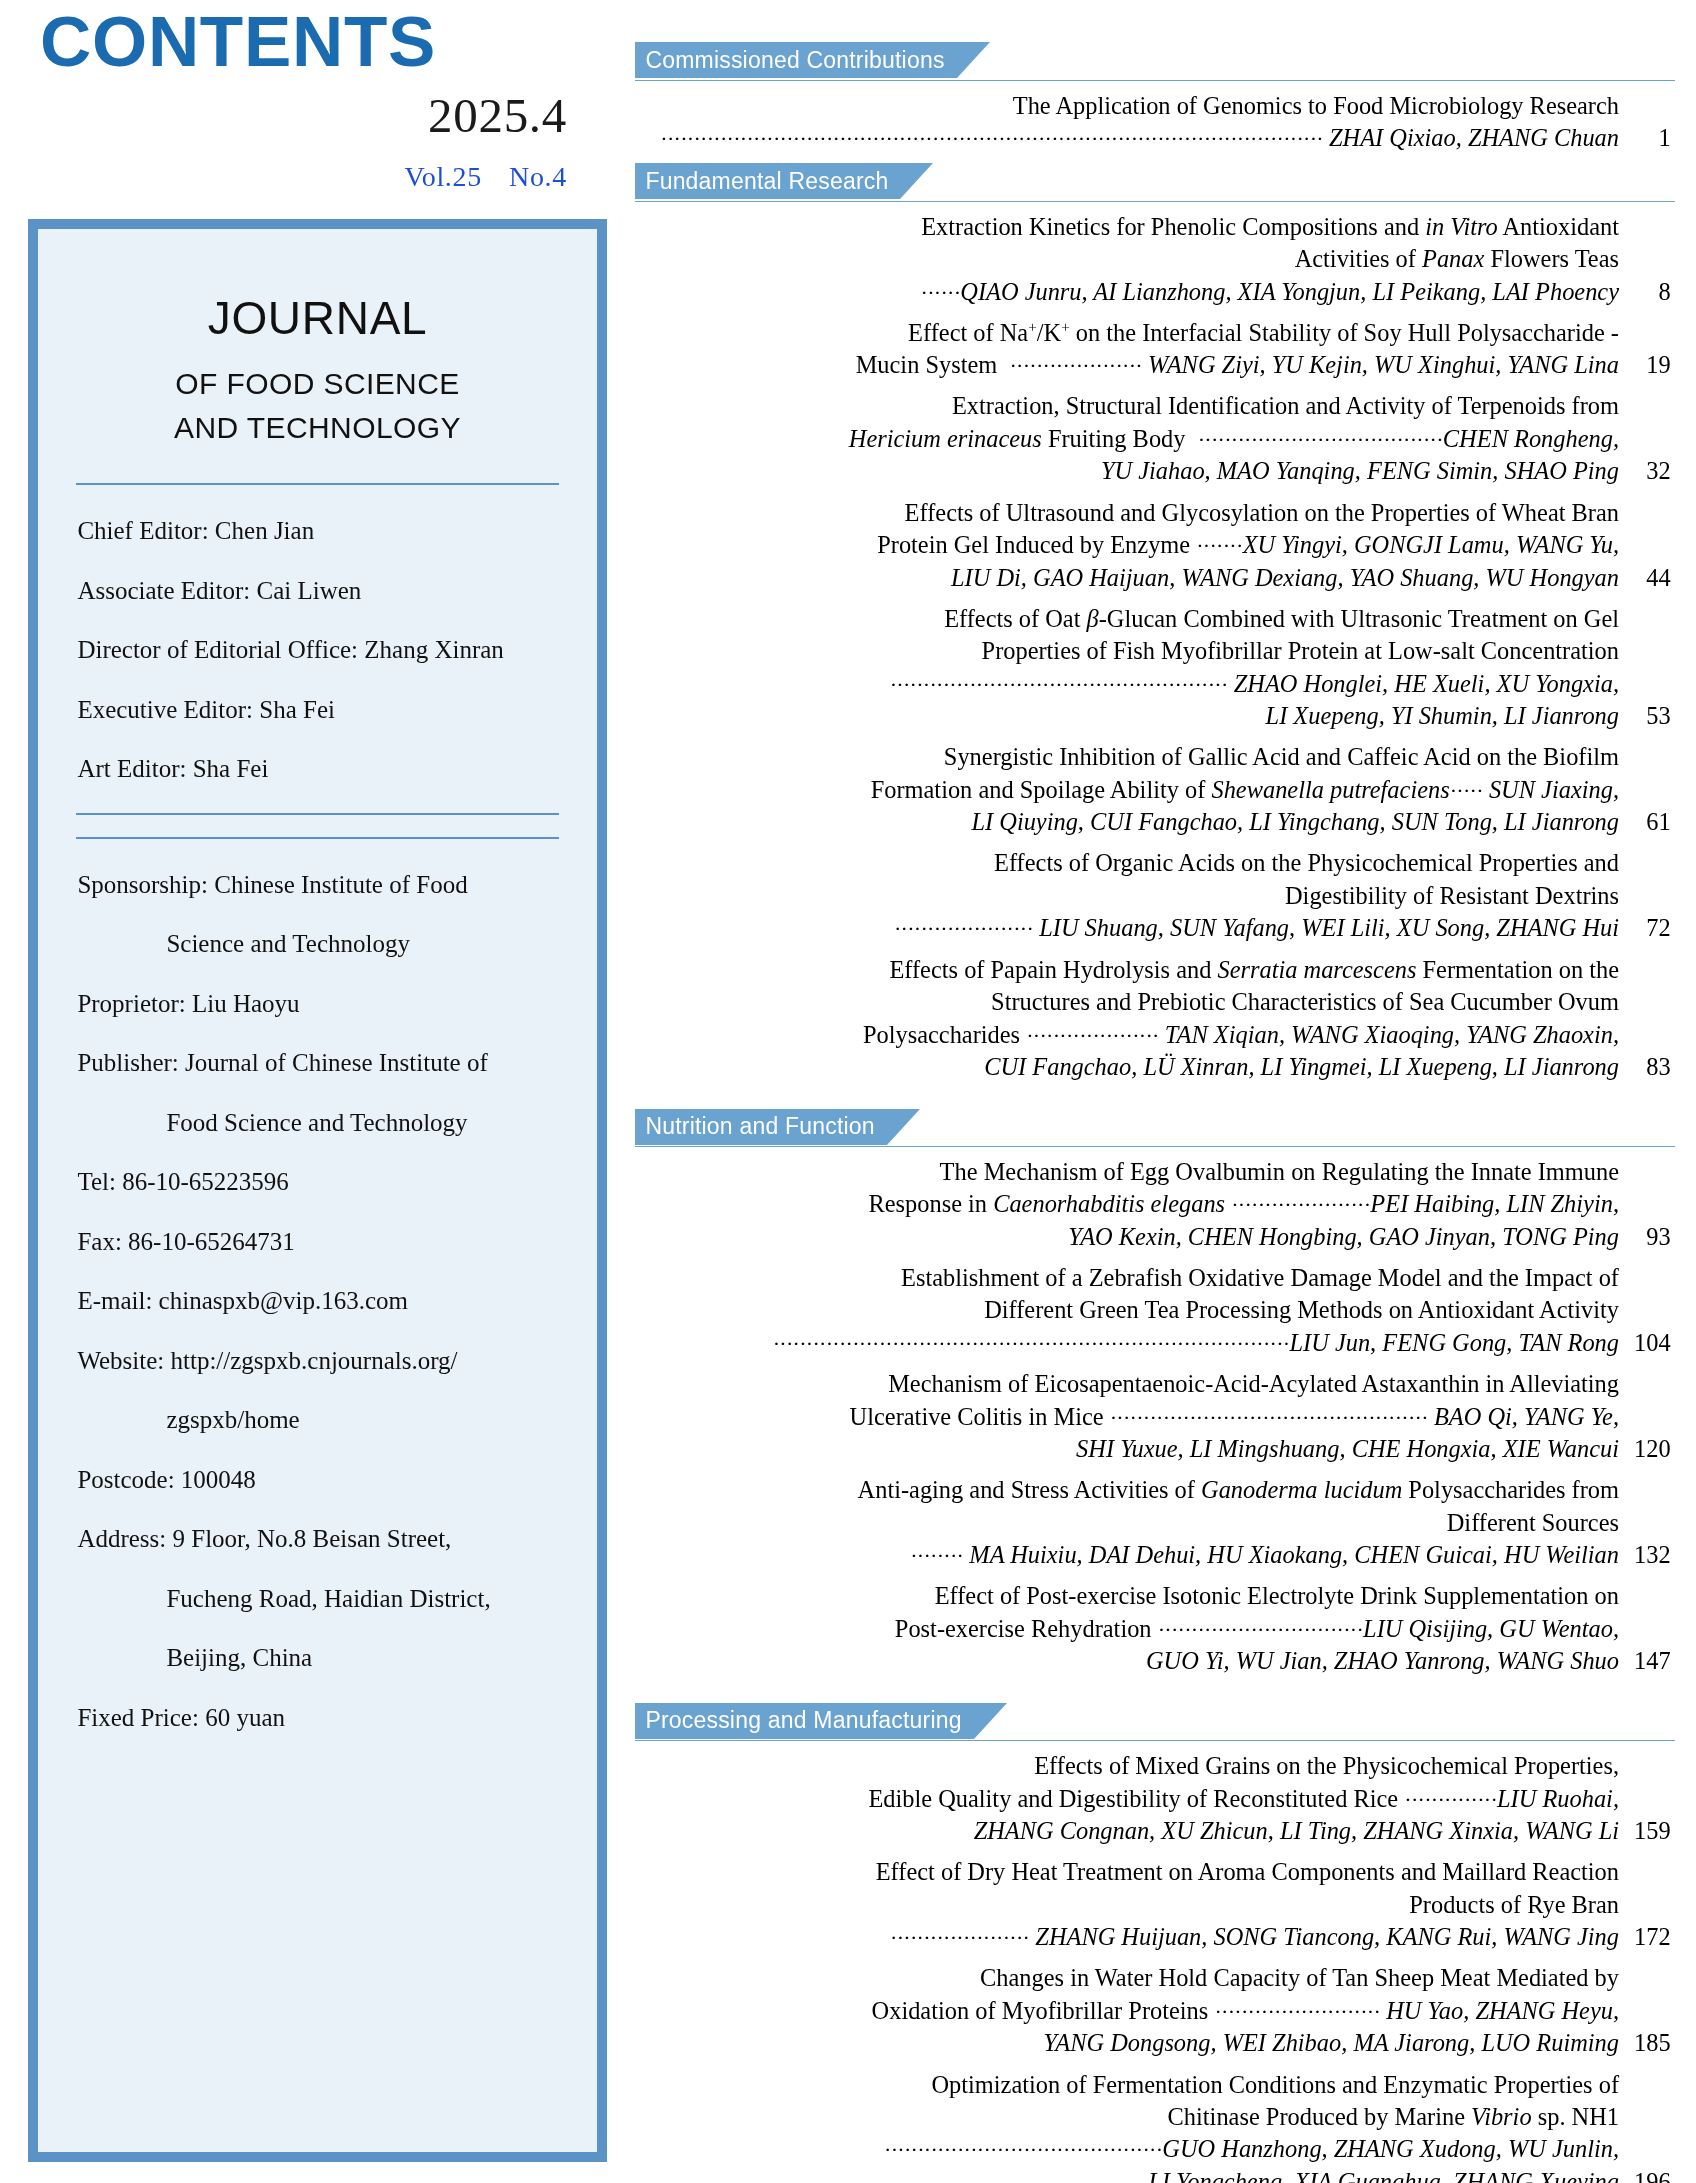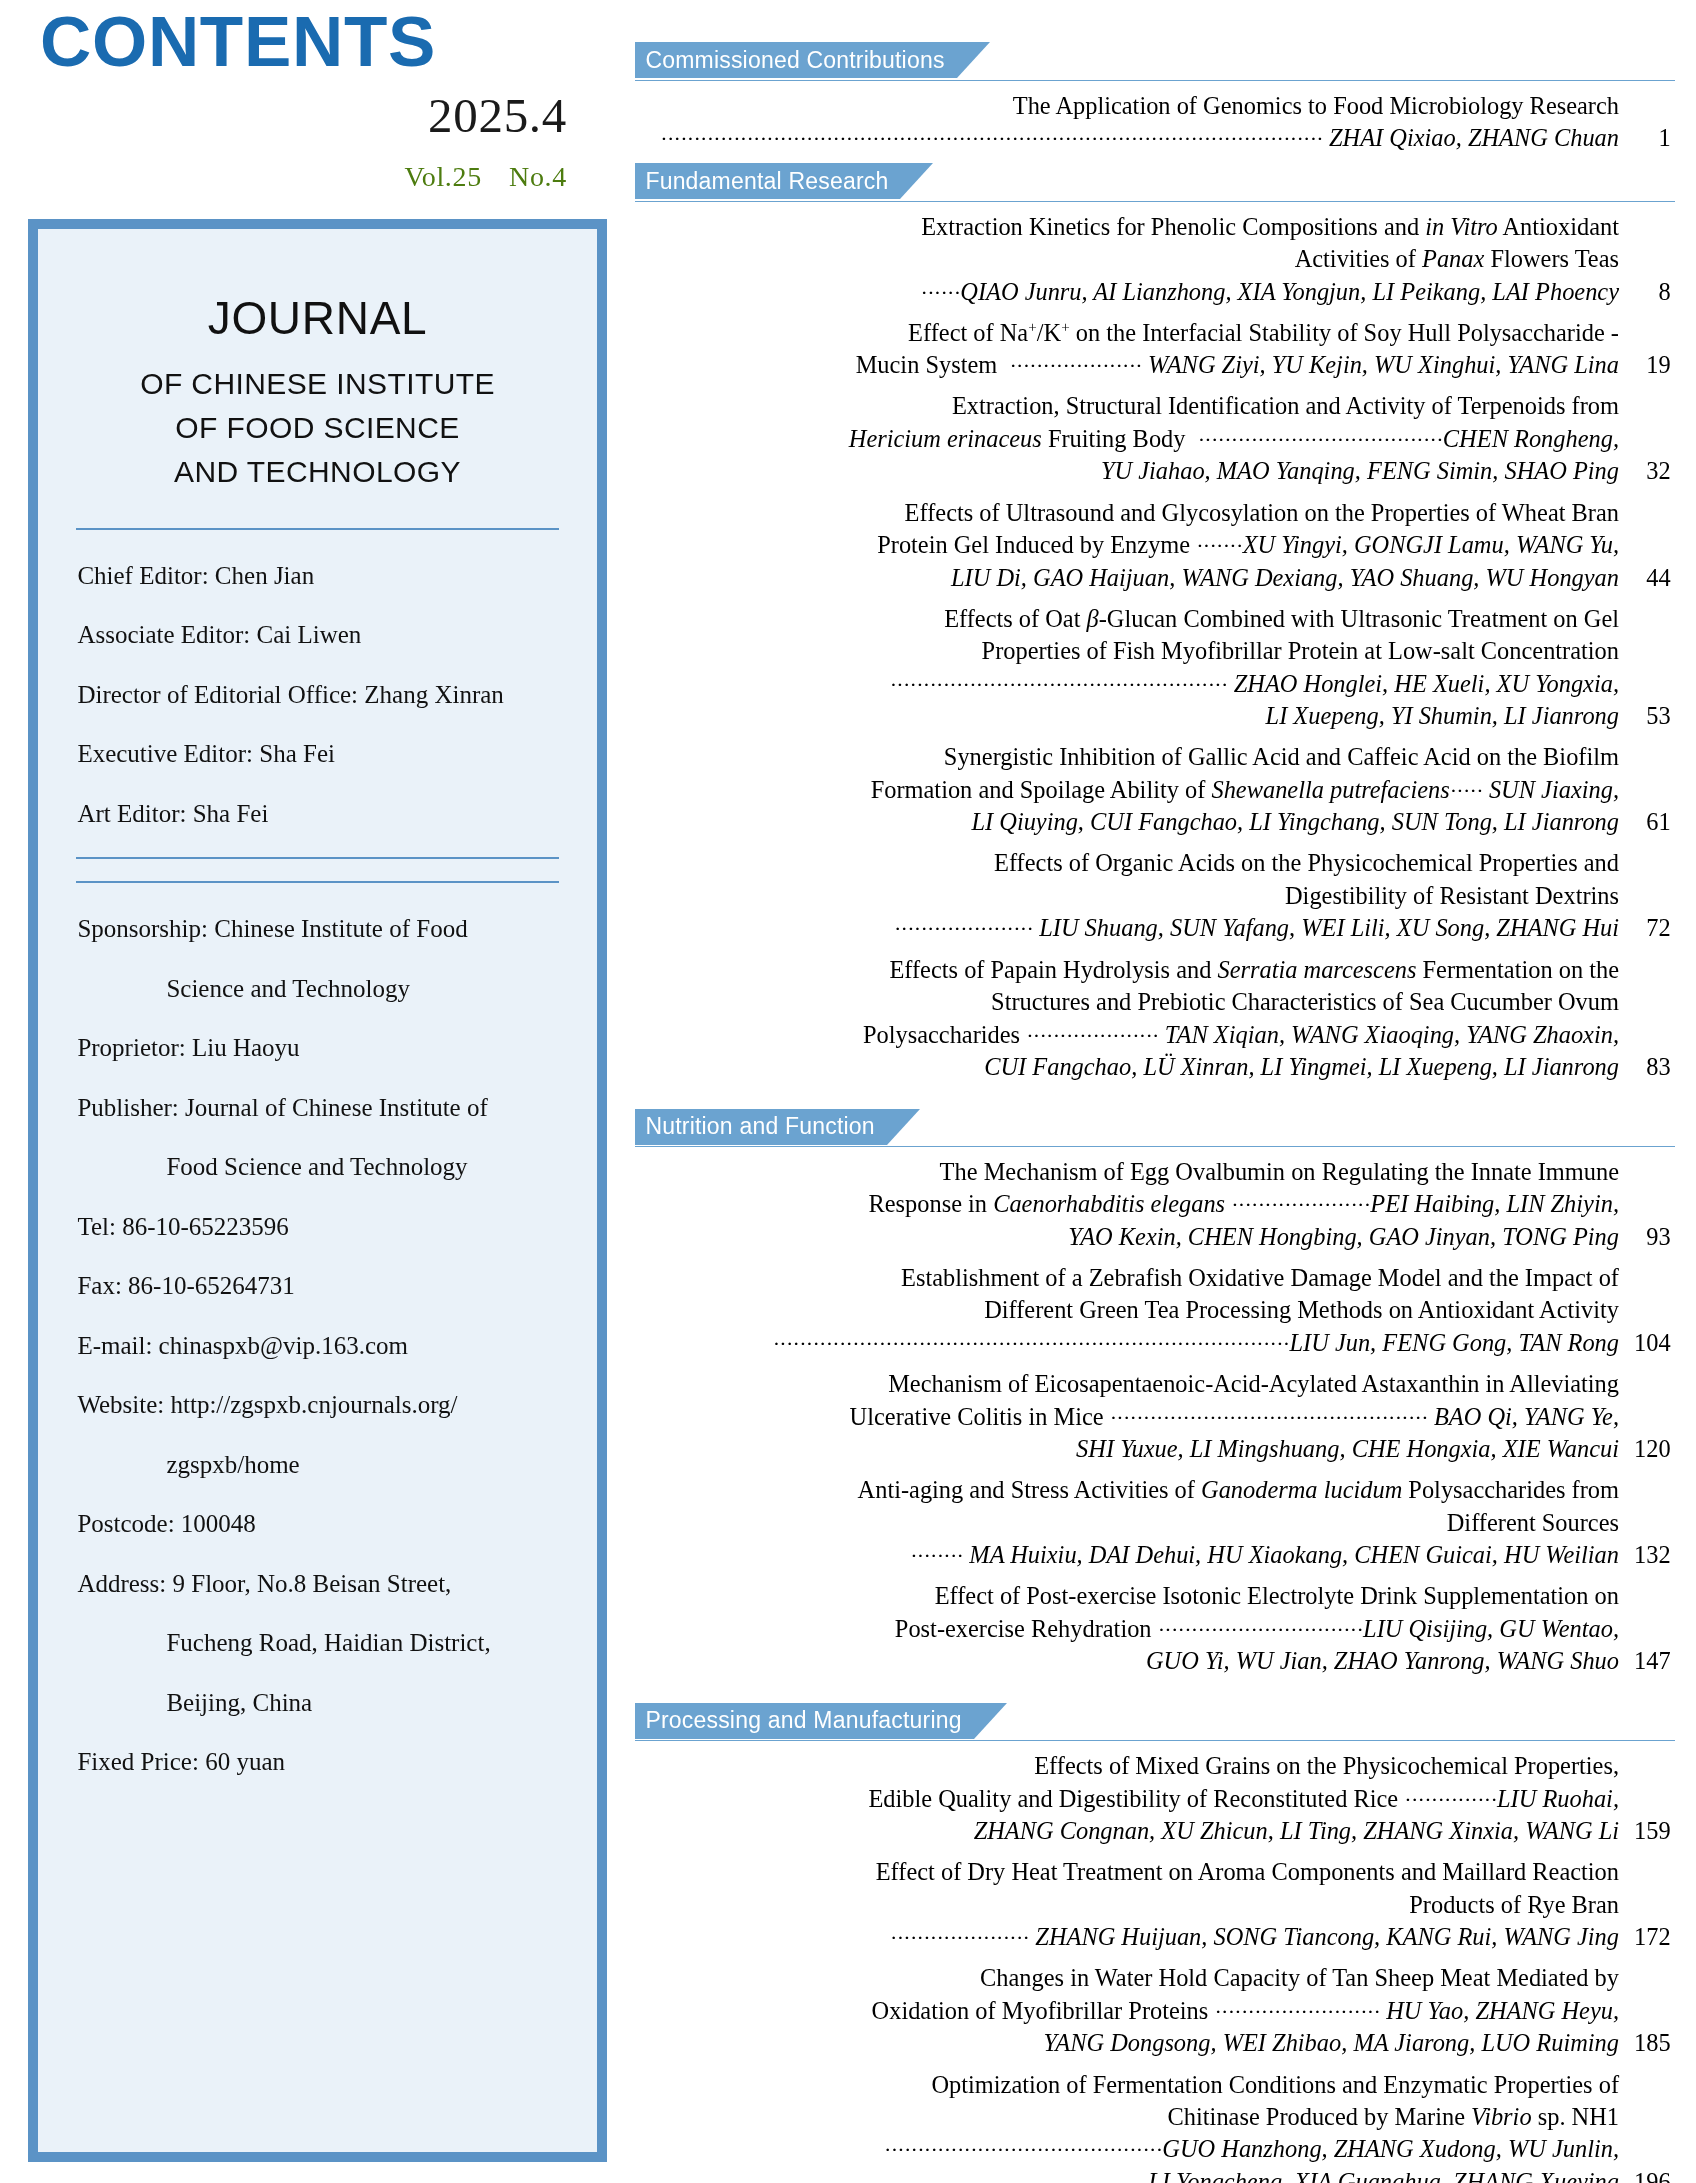--- a/index.html
+++ b/index.html
@@ -49,7 +49,7 @@
   .volline {
     font-family: "Liberation Serif", serif;
     font-size: 28px;
-    color: #4d7c0f;
+    color: #1d4ed8;
     text-align: right;
     margin: 16.3px 53px 0 0;
     letter-spacing: 0.7px;

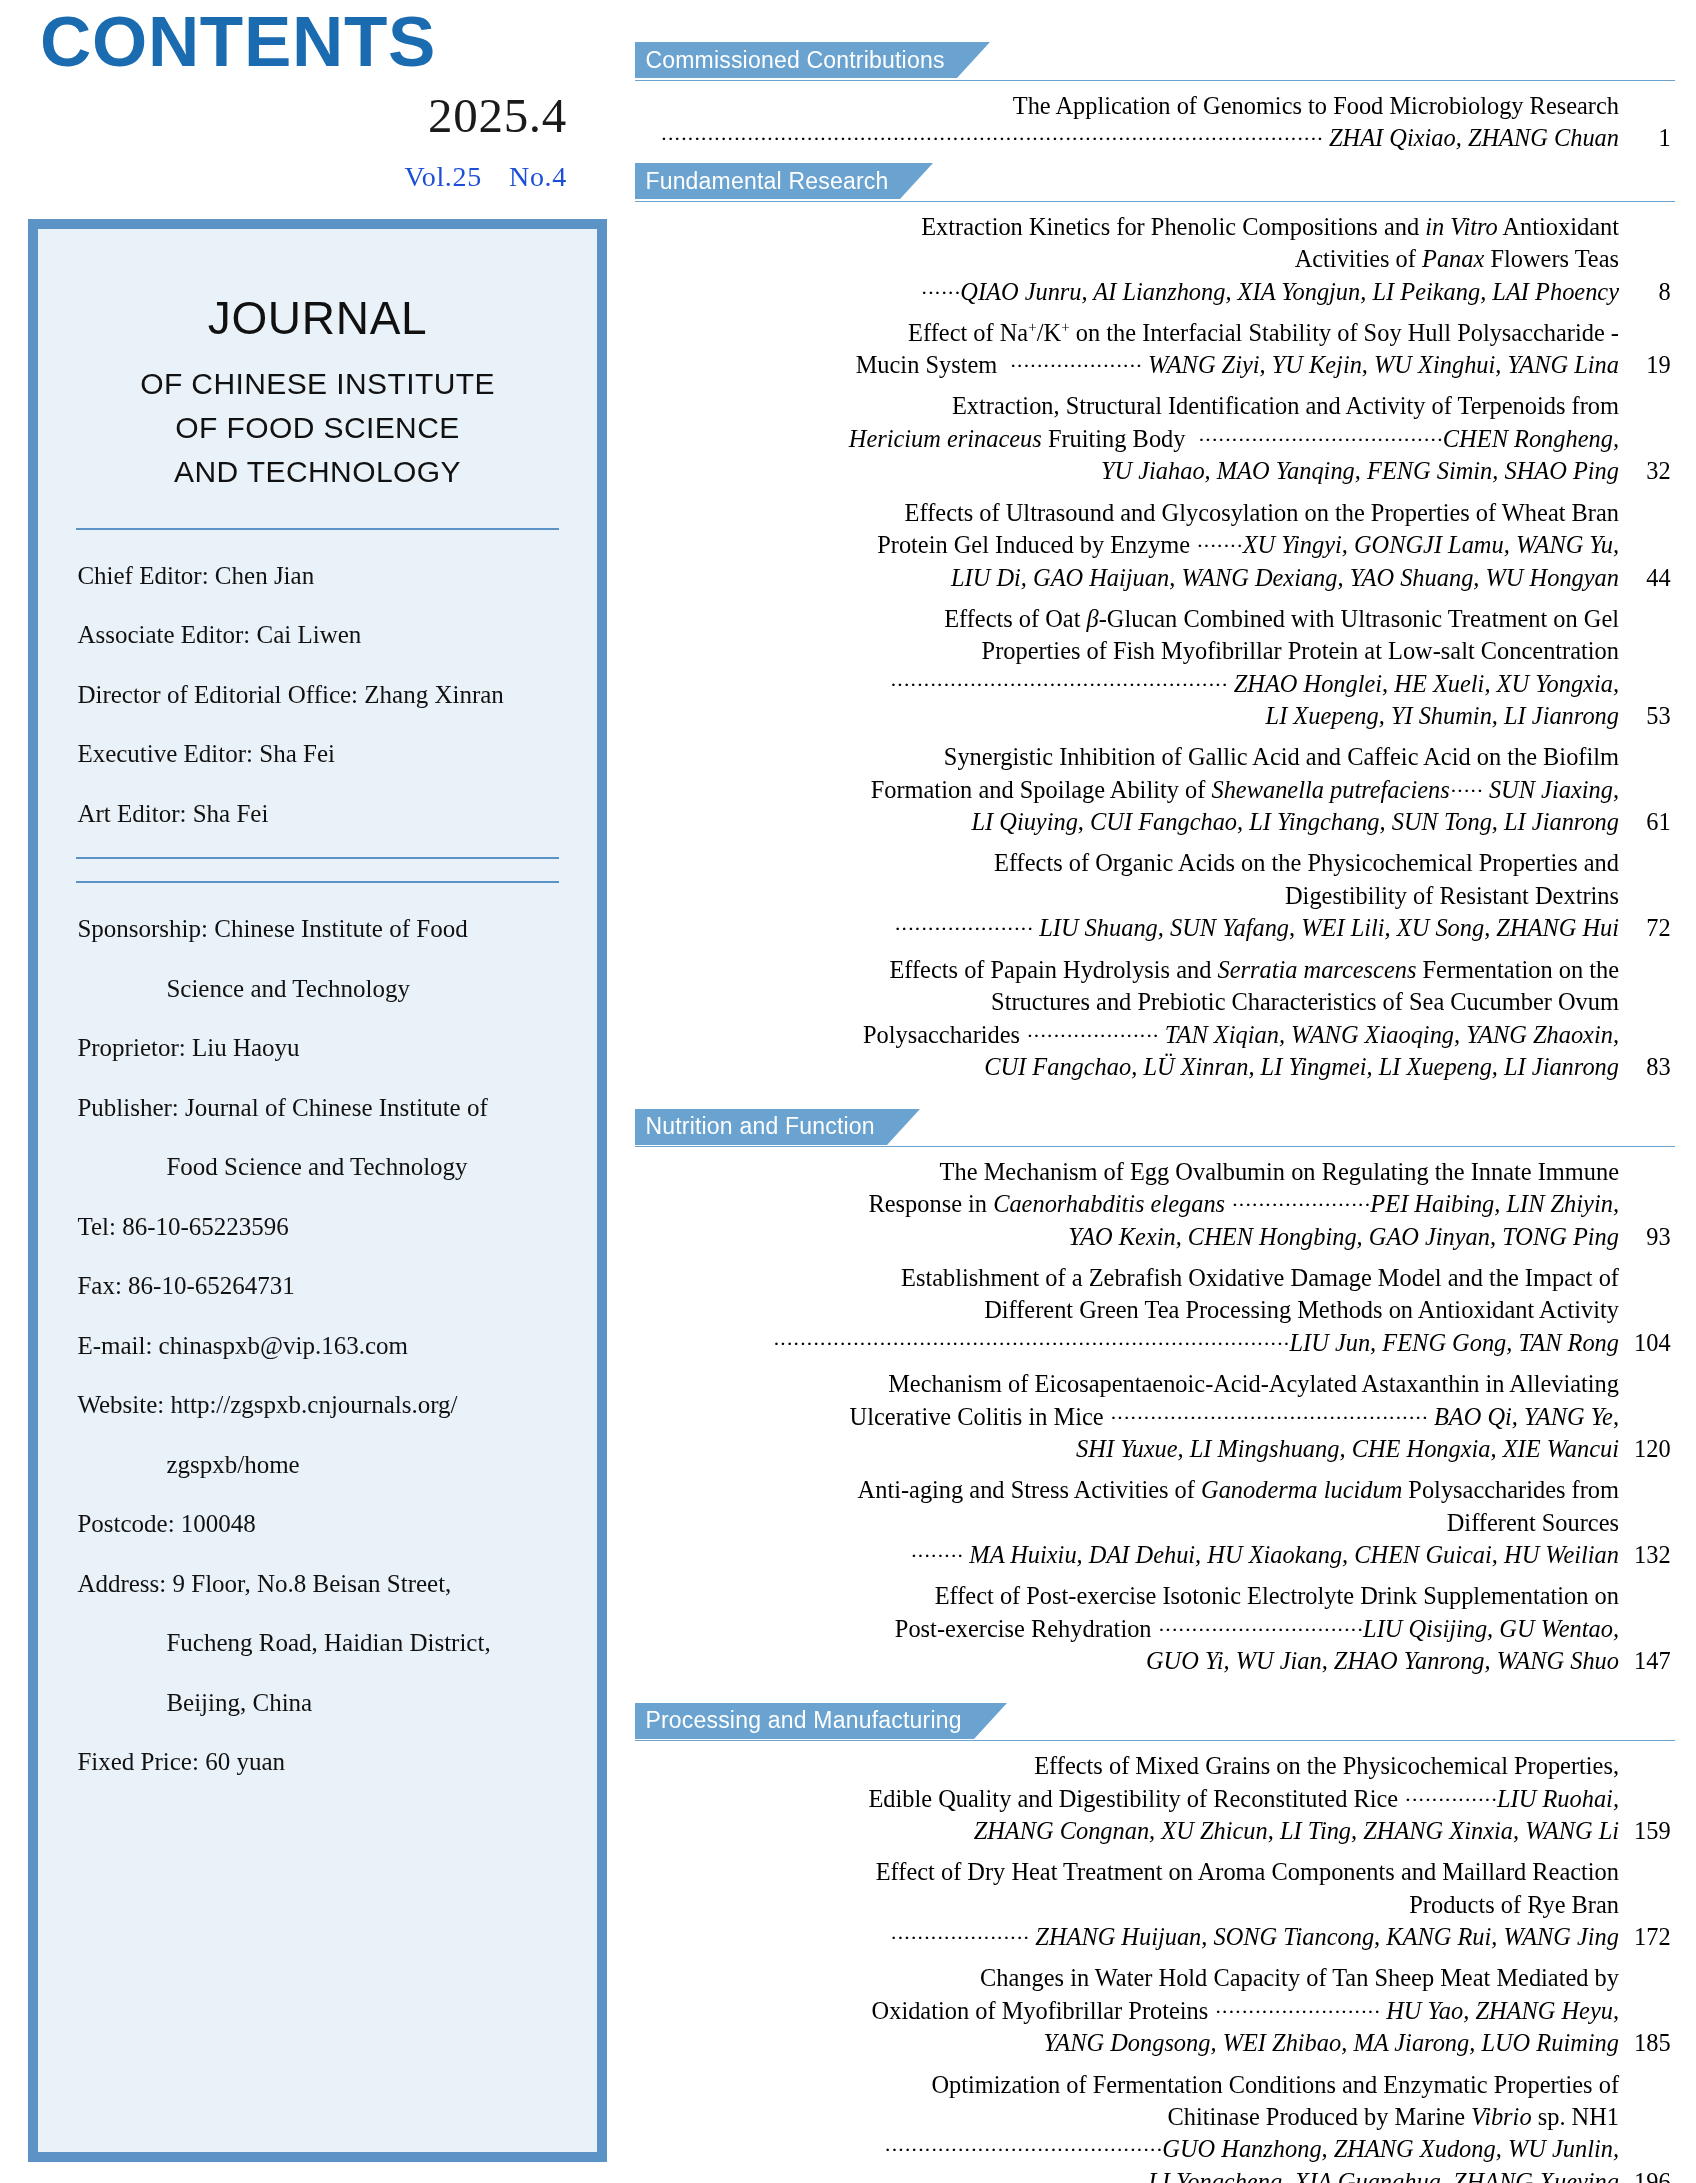--- a/index.html
+++ b/index.html
@@ -216,7 +216,6 @@
       <div class="blue-panel-inner">
         <div class="journal-name">JOURNAL</div>
         <div class="journal-sub">
-          <div>OF CHINESE INSTITUTE</div>
           <div>OF FOOD SCIENCE</div>
           <div>AND TECHNOLOGY</div>
         </div>

